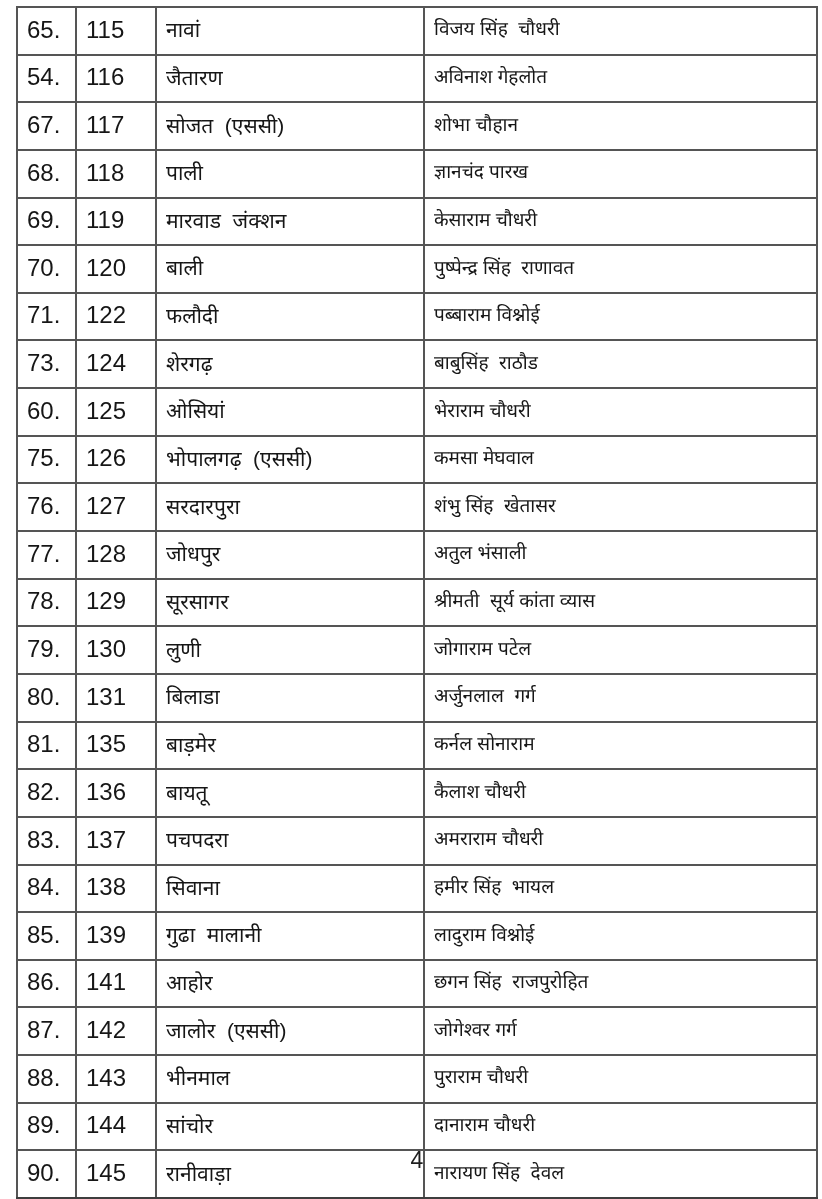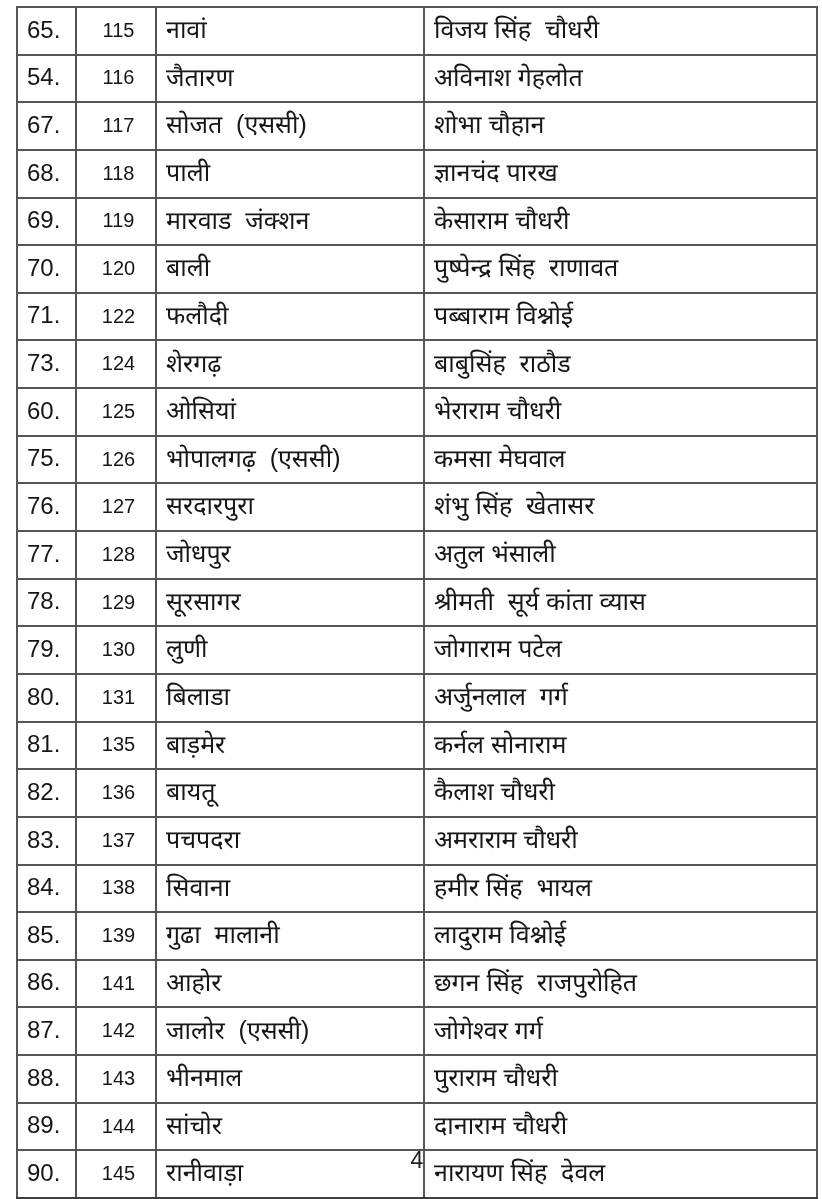--- a/index.html
+++ b/index.html
@@ -39,7 +39,7 @@
     line-height: 1.1;
   }
   td.col-sl   { width: 59px;  font-size: 24px; padding-left: 9px; }
-  td.col-no   { width: 80px;  font-size: 20px; padding-left: 9px; text-align: center; }
+  td.col-no   { width: 80px;  font-size: 24px; padding-left: 9px; }
   td.col-const{ width: 268px; font-size: 25px; padding-left: 10px; margin-top: 24px; }
   td.col-cand {               font-size: 25px; padding-left: 12px; }
   .page-num {

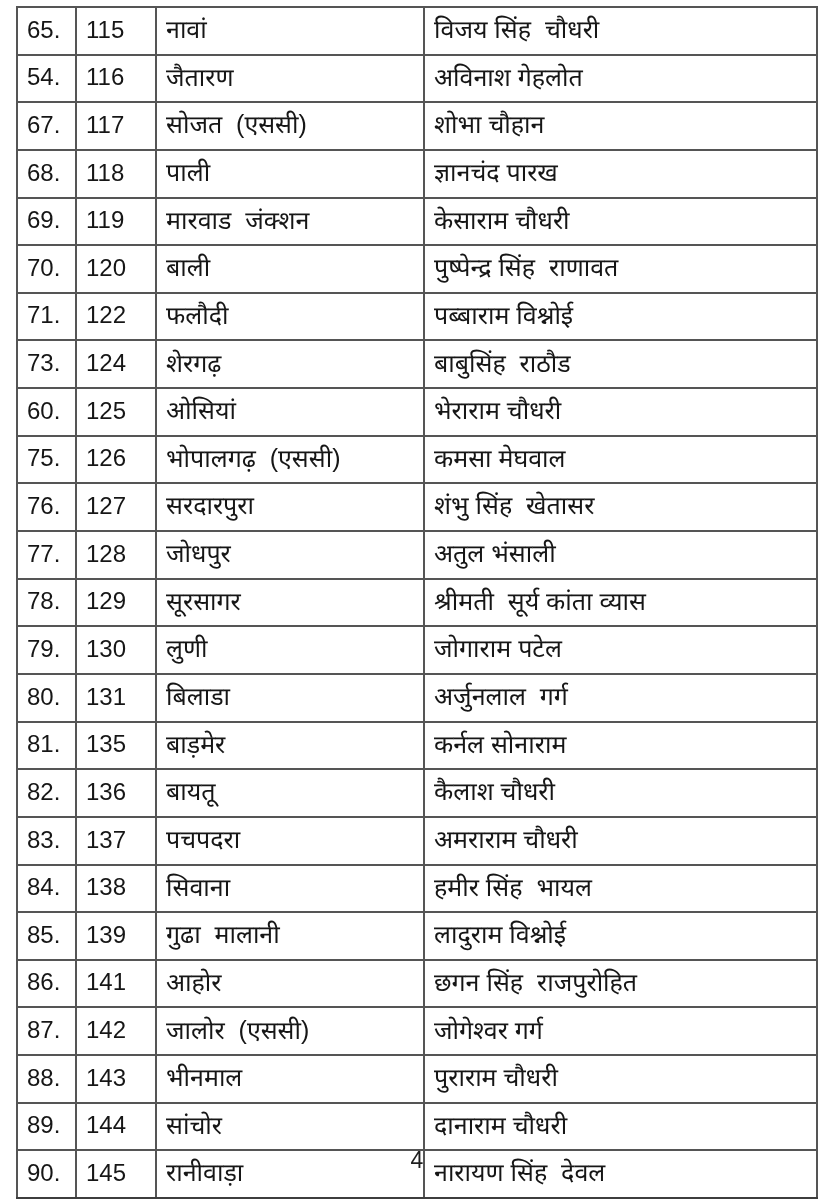--- a/index.html
+++ b/index.html
@@ -40,7 +40,7 @@
   }
   td.col-sl   { width: 59px;  font-size: 24px; padding-left: 9px; }
   td.col-no   { width: 80px;  font-size: 24px; padding-left: 9px; }
-  td.col-const{ width: 268px; font-size: 25px; padding-left: 10px; margin-top: 24px; }
+  td.col-const{ width: 268px; font-size: 21px; padding-left: 10px; margin-top: 24px; }
   td.col-cand {               font-size: 25px; padding-left: 12px; }
   .page-num {
     position: absolute;

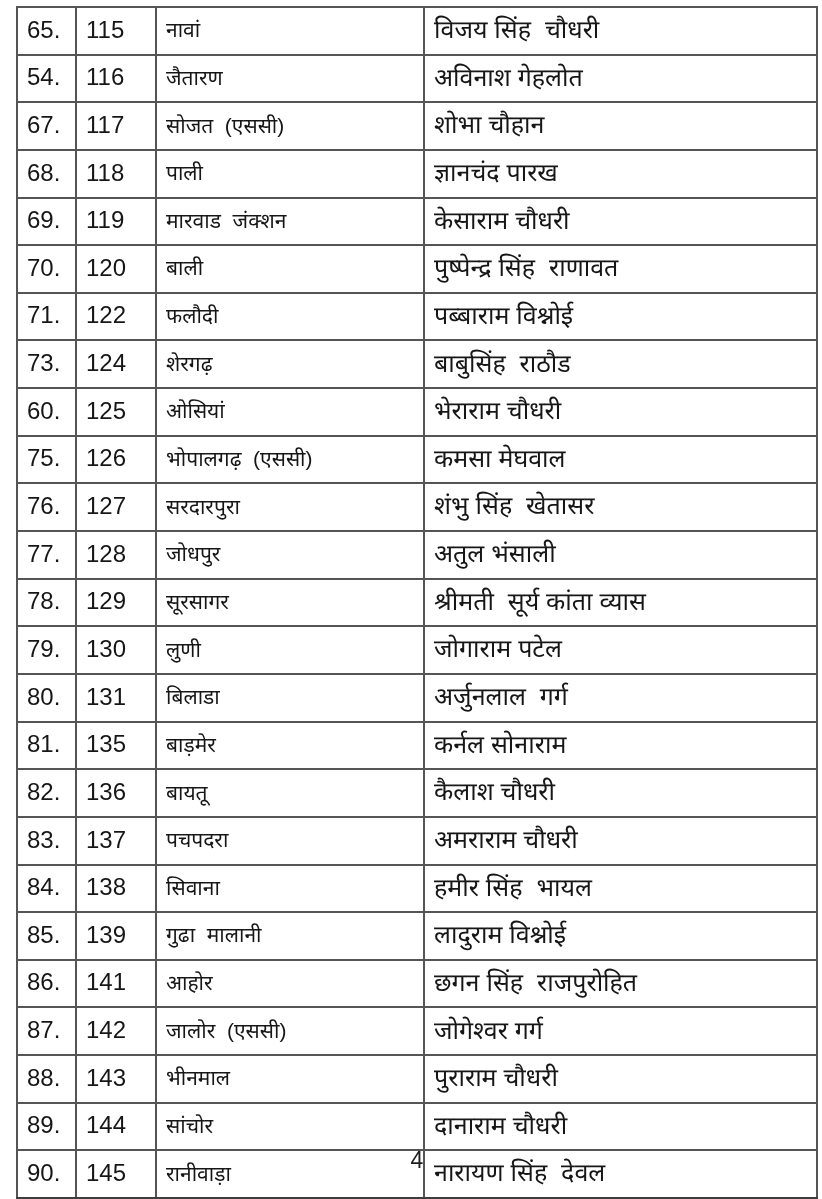--- a/index.html
+++ b/index.html
@@ -41,7 +41,7 @@
   td.col-sl   { width: 59px;  font-size: 24px; padding-left: 9px; }
   td.col-no   { width: 80px;  font-size: 24px; padding-left: 9px; }
   td.col-const{ width: 268px; font-size: 21px; padding-left: 10px; margin-top: 24px; }
-  td.col-cand {               font-size: 25px; padding-left: 12px; }
+  td.col-cand {               font-size: 19px; padding-left: 12px; }
   .page-num {
     position: absolute;
     left: 16px;

